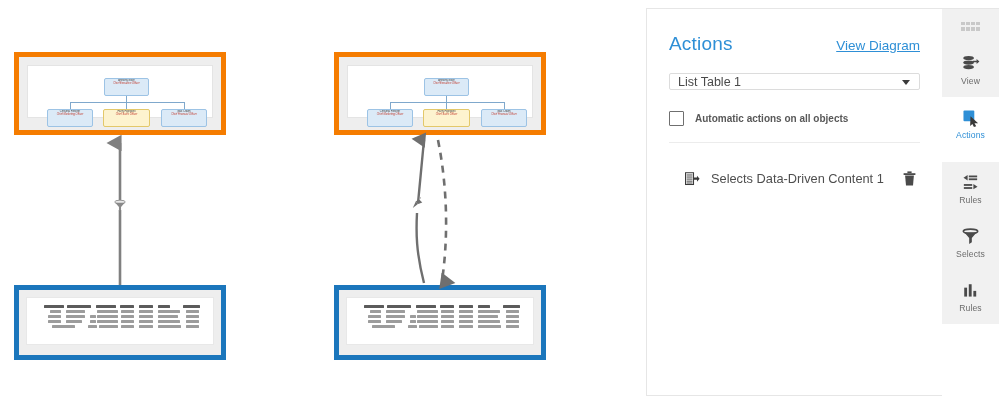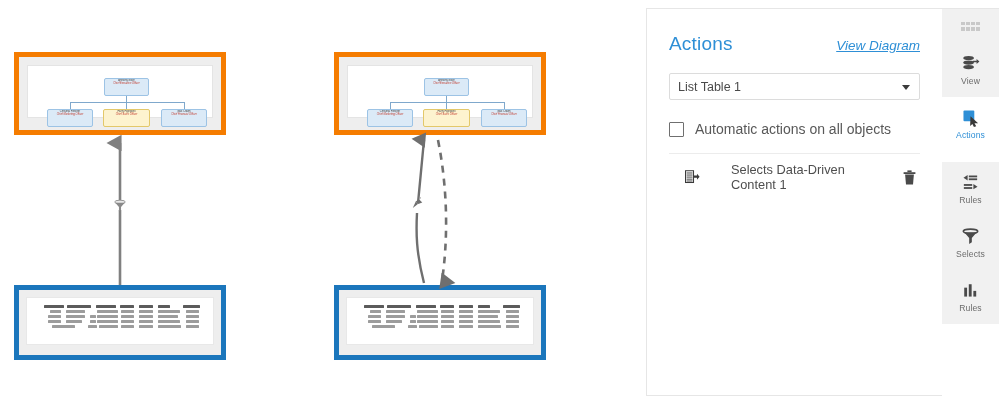--- a/index.html
+++ b/index.html
@@ -106,7 +106,7 @@
     font-size:19px;color:#2e8fd6;font-weight:400;letter-spacing:.2px;
   }
   .view-diagram{
-    font-size:13.5px;color:#2e8fd6;text-decoration:underline;cursor:pointer;font-style:italic;
+    font-size:13.5px;color:#2e8fd6;text-decoration:underline;cursor:pointer;
   }
   .select-row{margin-top:18px;}
   .select-box{

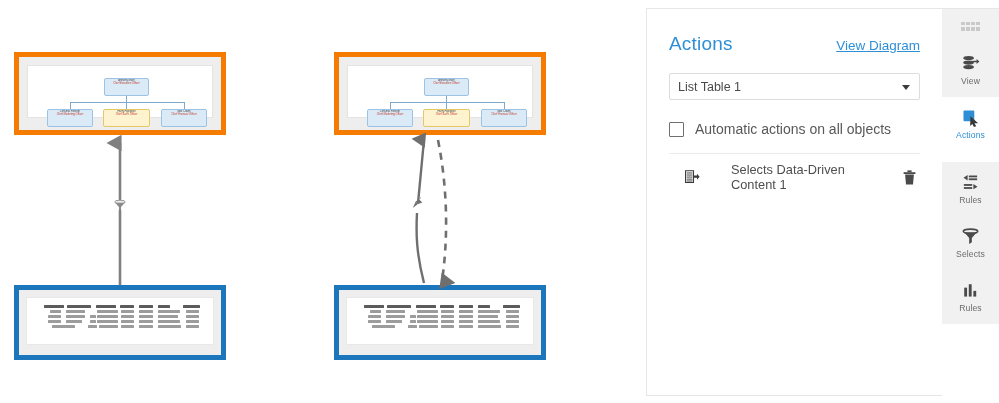--- a/index.html
+++ b/index.html
@@ -110,7 +110,7 @@
   }
   .select-row{margin-top:18px;}
   .select-box{
-    position:relative;height:27px;border:1px solid #dcdcdc;border-radius:2px;
+    position:relative;height:17px;border:1px solid #dcdcdc;border-radius:2px;
     background:#fff;display:flex;align-items:center;padding:0 8px;
     box-sizing:border-box;cursor:pointer;
   }

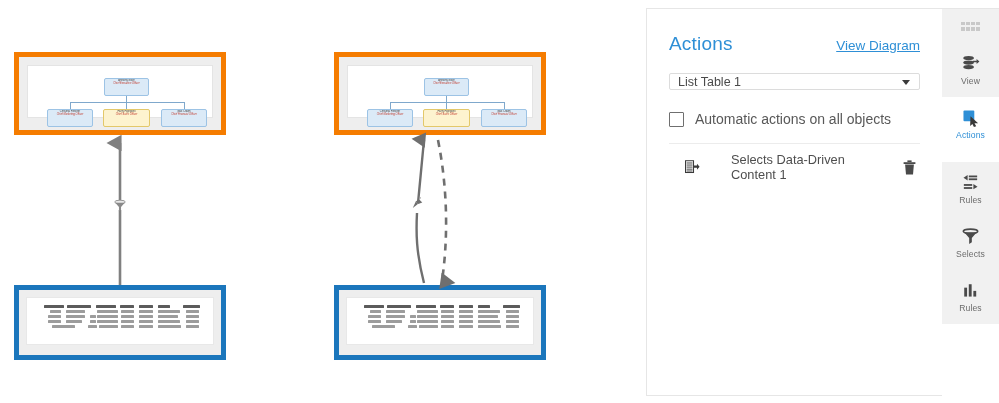--- a/index.html
+++ b/index.html
@@ -128,7 +128,7 @@
     width:13px;height:13px;border:1.5px solid #6f6f6f;border-radius:1px;background:#fff;
     cursor:pointer;flex:0 0 auto;
   }
-  .check-label{font-size:14px;color:#585858;}
+  .check-label{font-size:10px;color:#585858;font-weight:bold;}
   .new-action{
     display:flex;align-items:center;gap:9px;margin-top:16px;cursor:pointer;
   }

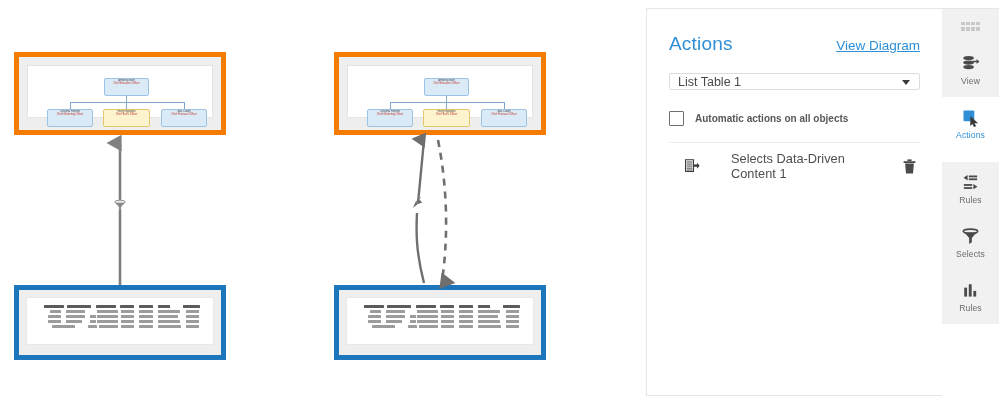--- a/index.html
+++ b/index.html
@@ -143,7 +143,7 @@
   .new-action-label{font-size:13px;color:#4e4e4e;}
 
   .action-row{
-    display:flex;align-items:center;margin-top:8px;padding-left:16px;gap:20px;
+    display:flex;align-items:center;margin-top:28px;padding-left:16px;
   }
   .action-icon{width:15px;height:14px;flex:0 0 auto;margin-right:11px;}
   .action-label{font-size:12.8px;color:#4e4e4e;flex:1 1 auto;}

